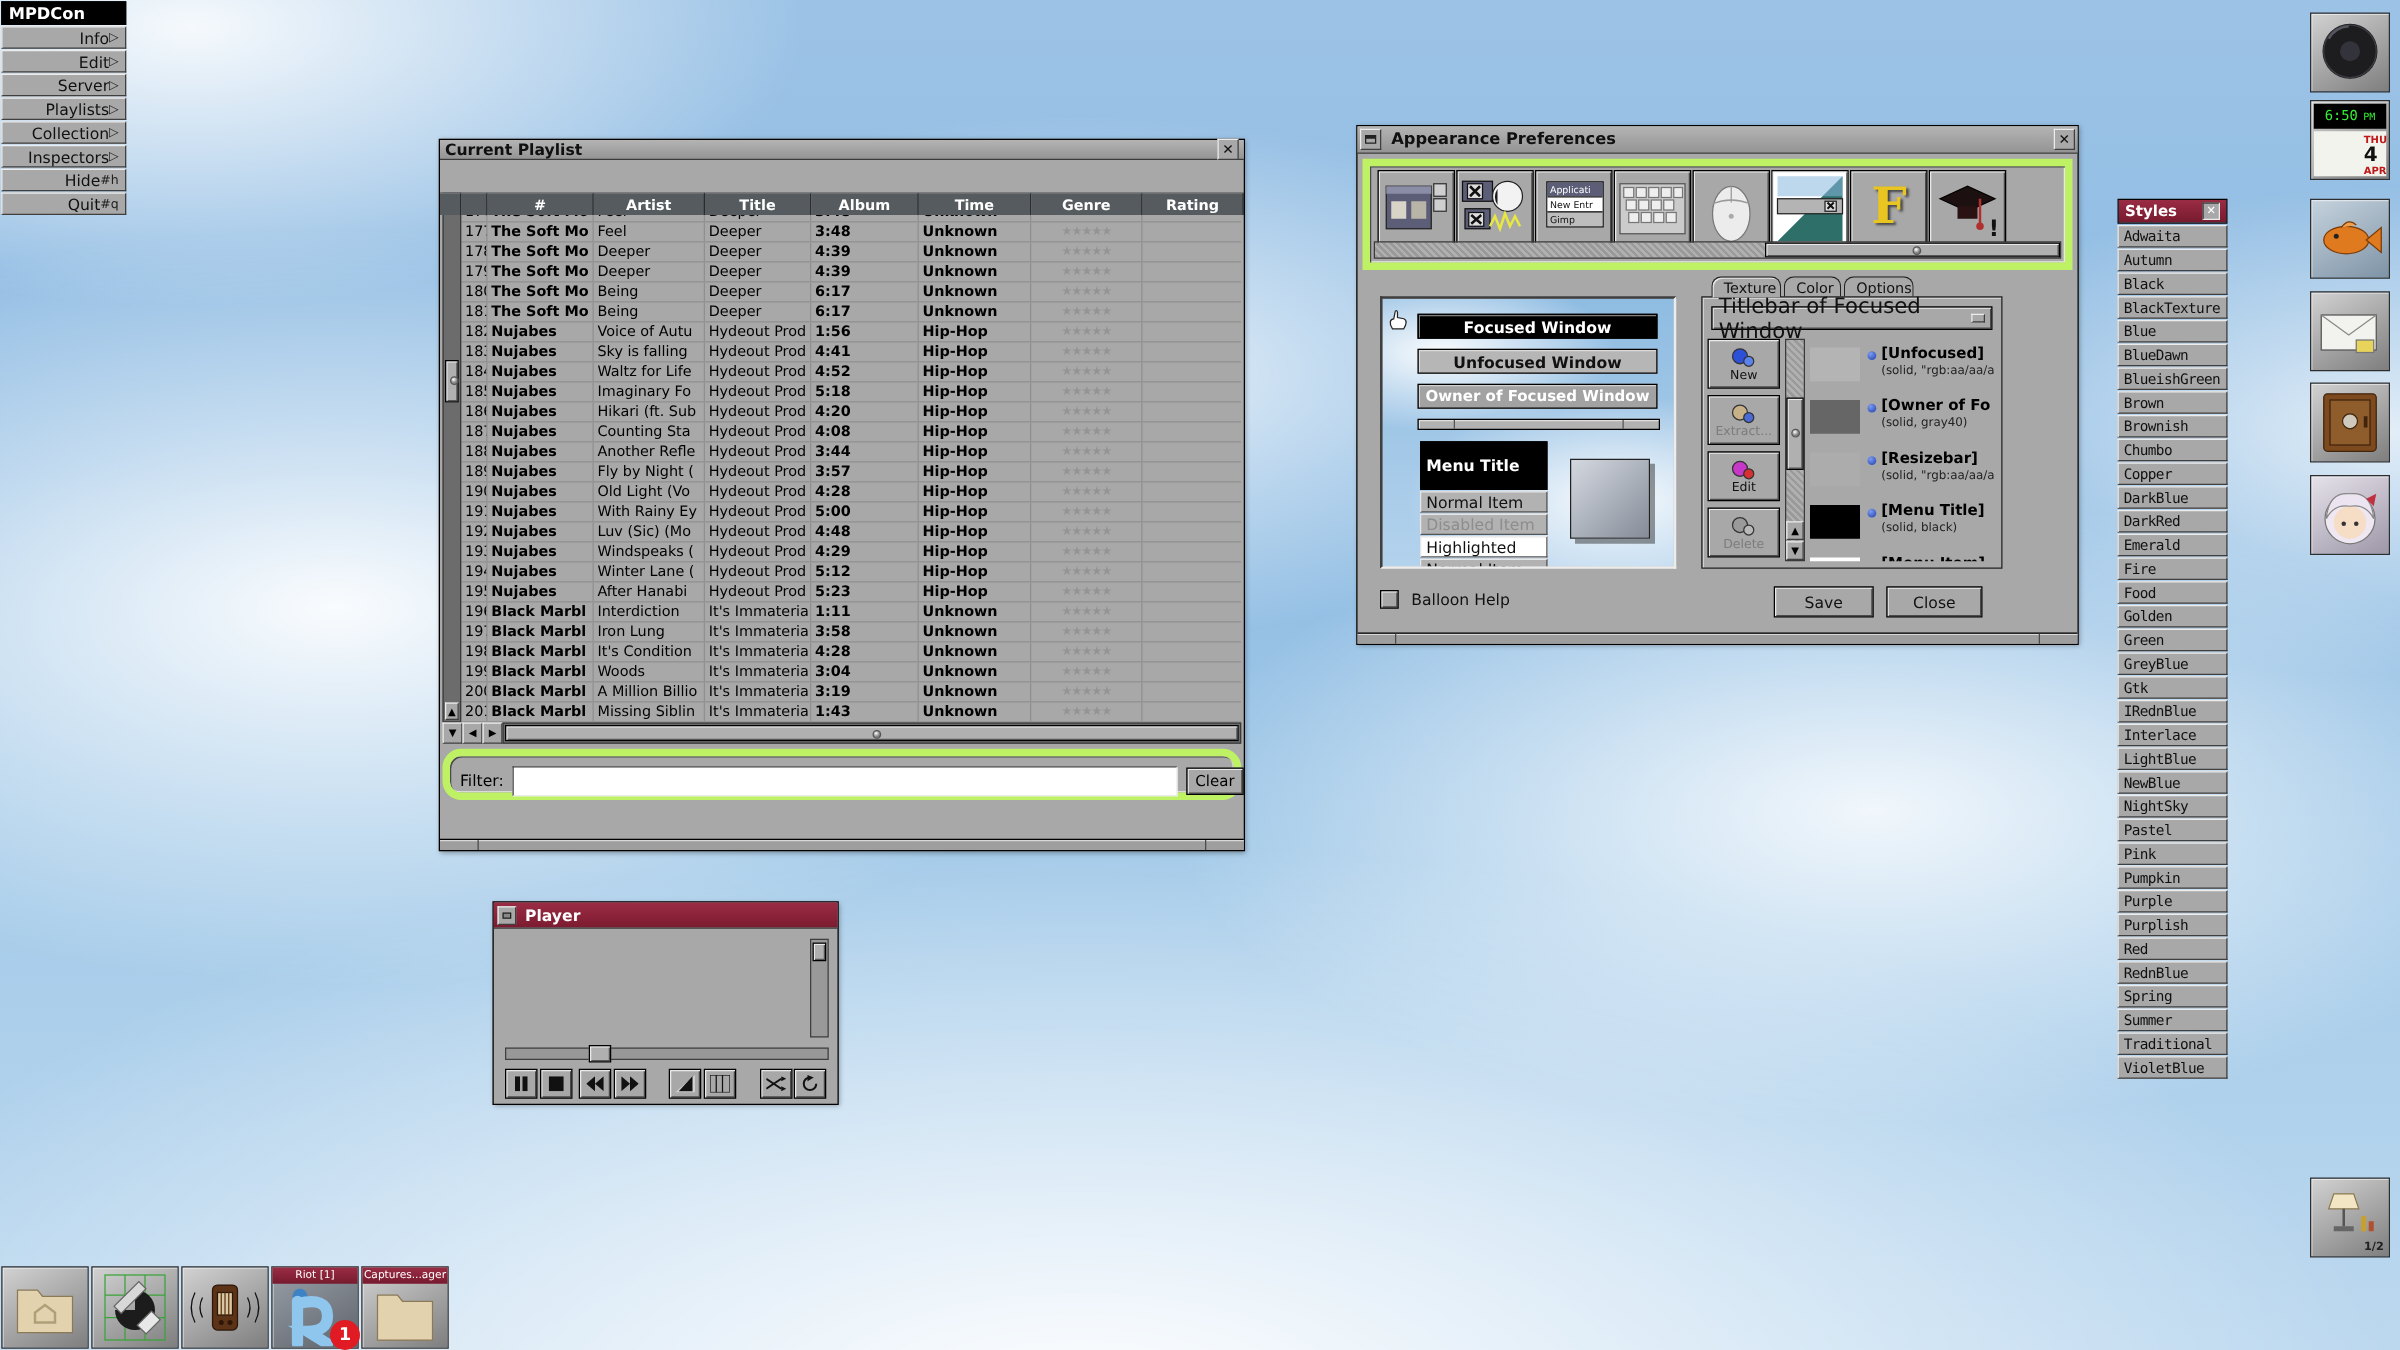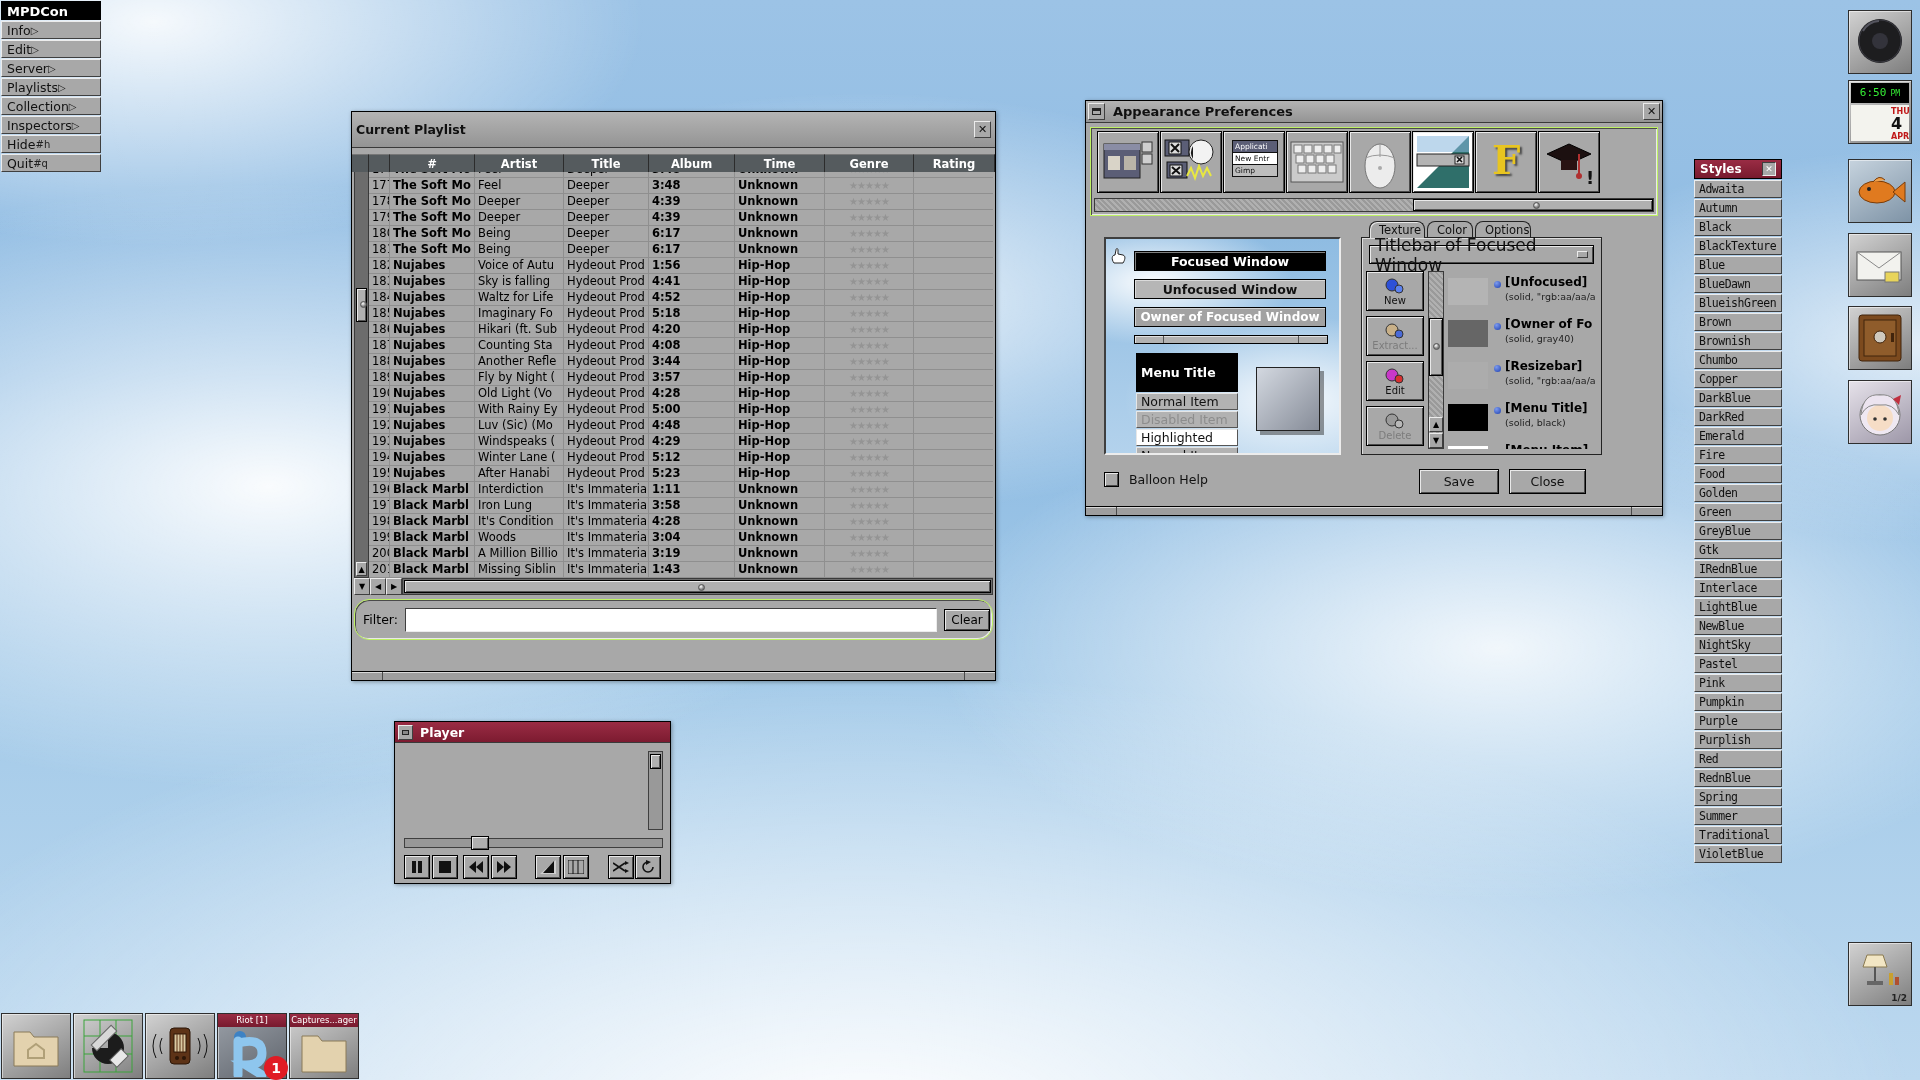--- a/index.html
+++ b/index.html
@@ -32,7 +32,7 @@
   
   #mpd-menu { left:1px; top:1px; width:100px; }
   #mpd-menu .mtitle { background:#000; color:#fff; font-weight:bold; font-size:13px; padding:2px 5px; height:19px; border:1px solid #000; }
-  .menu-item { height:18px; margin-top:1px; display:flex; justify-content:flex-start; align-items:center;
+  .menu-item { height:18px; margin-top:1px; display:flex; justify-content:flex-end; align-items:center;
                padding:0 5px; font-size:12.5px; color:#111; }
   .menu-item .acc { font-size:10px; color:#222; }
 

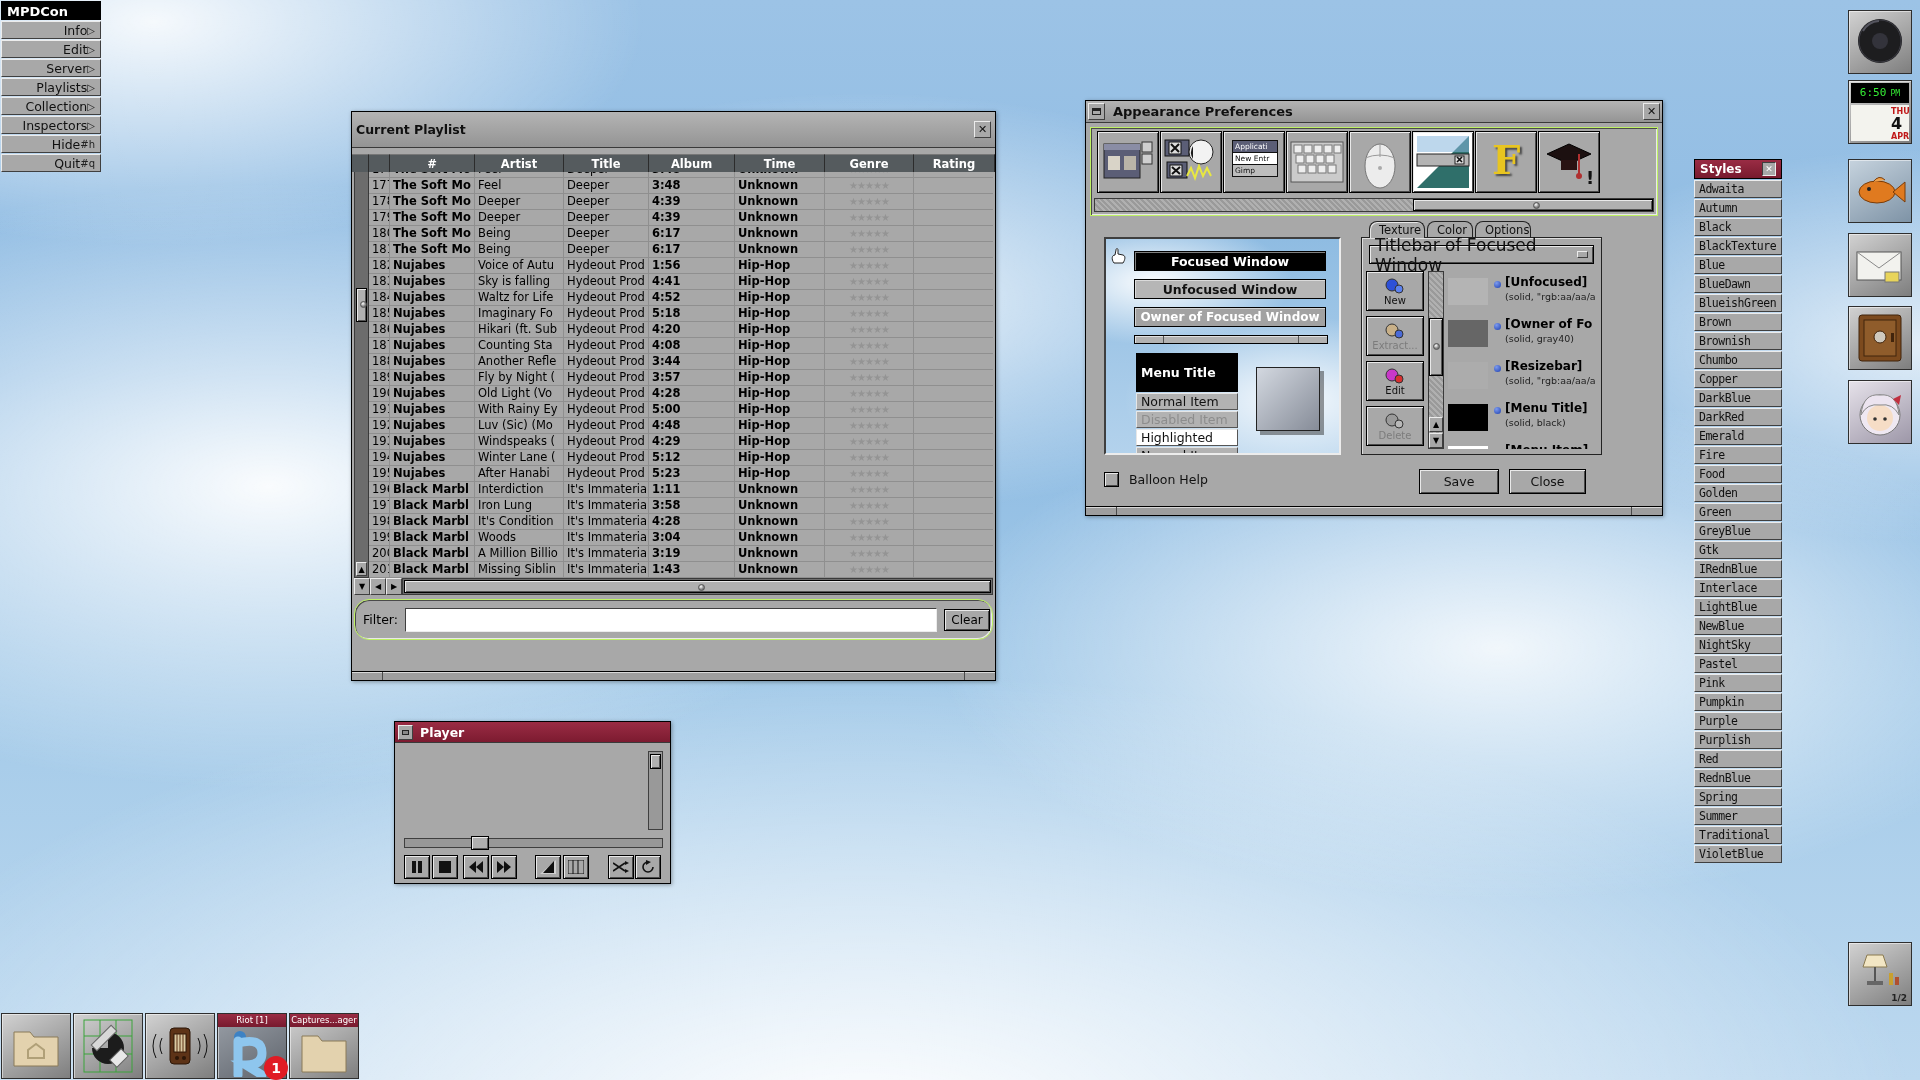--- a/index.html
+++ b/index.html
@@ -38,7 +38,7 @@
 
   
   #playlist { left:351px; top:111px; width:645px; height:570px; }
-  #playlist .titlebar { height:36px; padding:0 4px; font-weight:bold; font-size:12.5px; color:#101010; }
+  #playlist .titlebar { height:16px; padding:0 4px; font-weight:bold; font-size:12.5px; color:#101010; }
   #playlist .titlebar .close { margin-left:auto; }
   #pl-toolbar { position:absolute; left:0; top:20px; right:0; height:22px; }
   .gbtn { position:absolute; top:2px; height:18px; display:flex; align-items:center; justify-content:center;

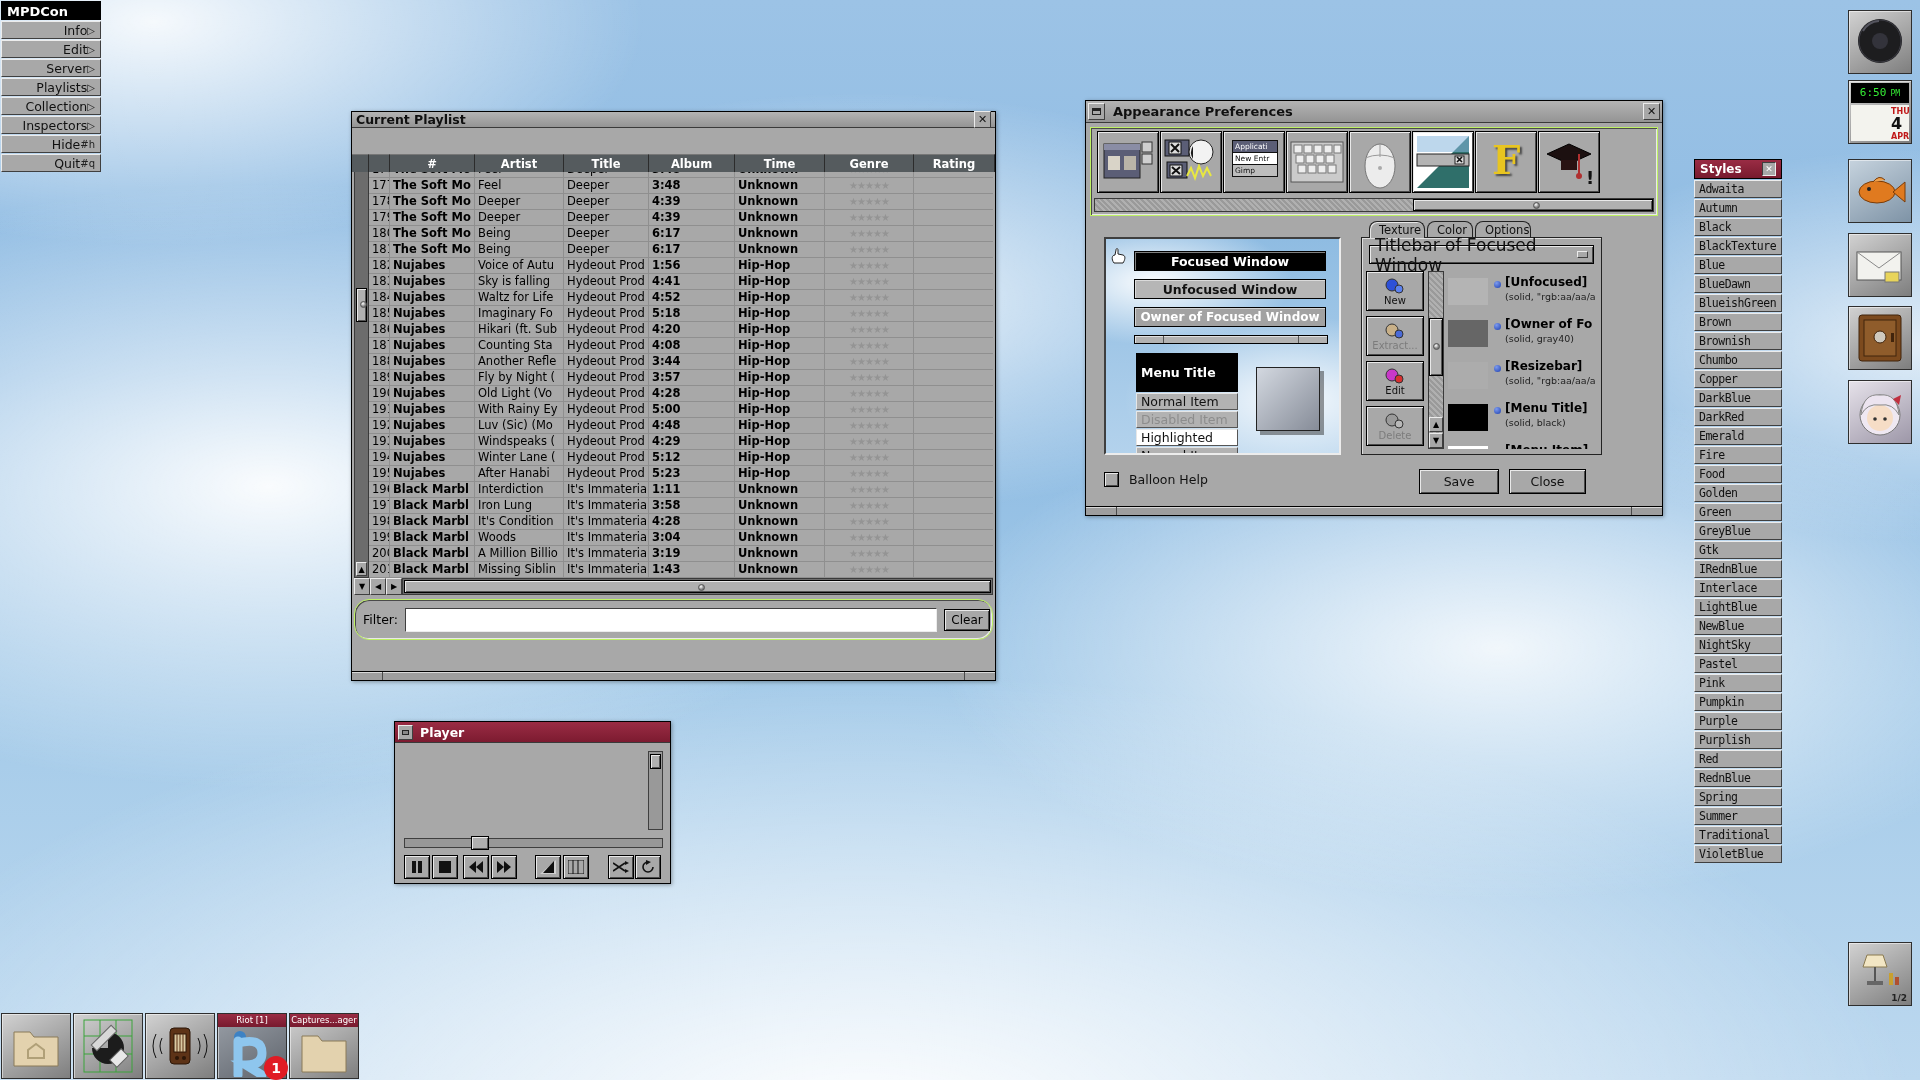--- a/index.html
+++ b/index.html
@@ -19,7 +19,7 @@
   .rb  { border:1px solid; border-color:#ececec #3f3f3f #3f3f3f #ececec; background:#a8a8a8; }
   .sb  { border:1px solid; border-color:#3f3f3f #ececec #ececec #3f3f3f; background:#a8a8a8; }
   .rb2 { border:1px solid #000; box-shadow:inset 1px 1px 0 #e9e9e9, inset -1px -1px 0 #4a4a4a; background:#a8a8a8; }
-  .sb2 { border:1px solid #bef264; box-shadow:inset 1px 1px 0 #4a4a4a, inset -1px -1px 0 #e9e9e9; background:#a8a8a8; }
+  .sb2 { border:6px solid #bef264; box-shadow:inset 1px 1px 0 #4a4a4a, inset -1px -1px 0 #e9e9e9; background:#a8a8a8; }
   .win { position:absolute; background:#a8a8a8; border:1px solid #000; box-shadow:1px 1px 4px rgba(0,0,0,.35); }
   .titlebar { position:absolute; left:0; top:0; right:0; display:flex; align-items:center;
               background:linear-gradient(180deg,#b4b4b4,#949494); border-bottom:1px solid #3a3a3a; }

